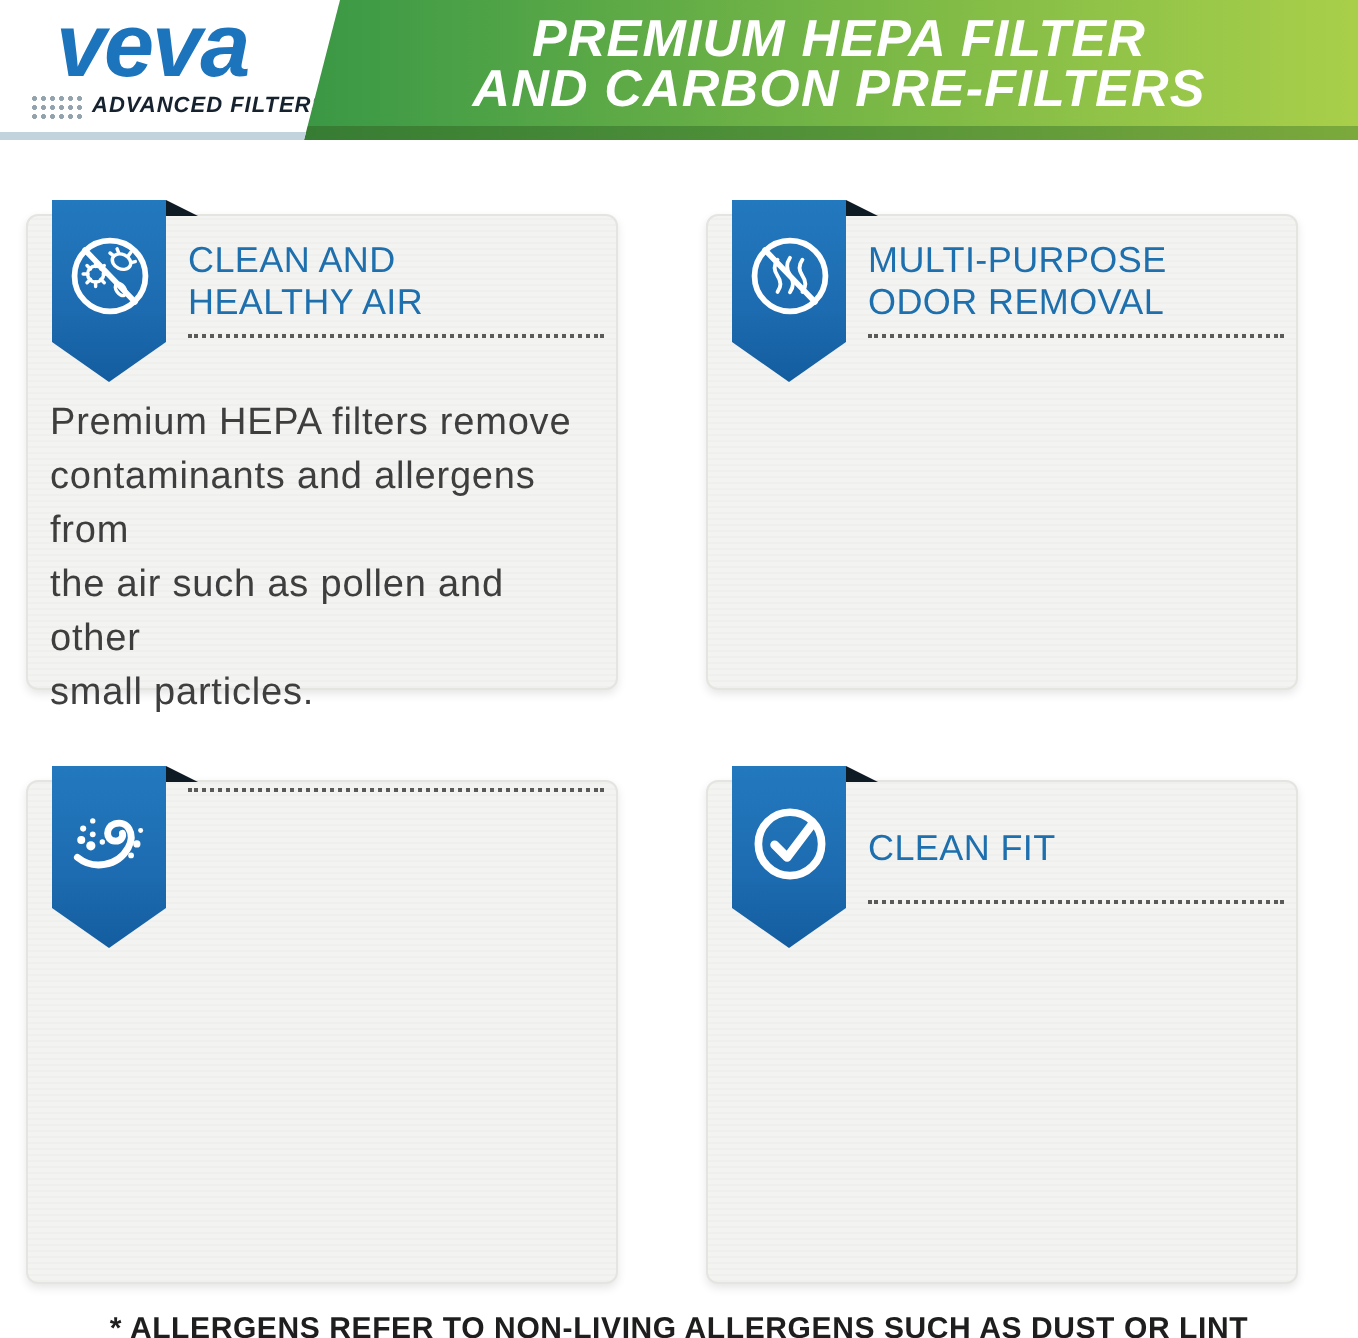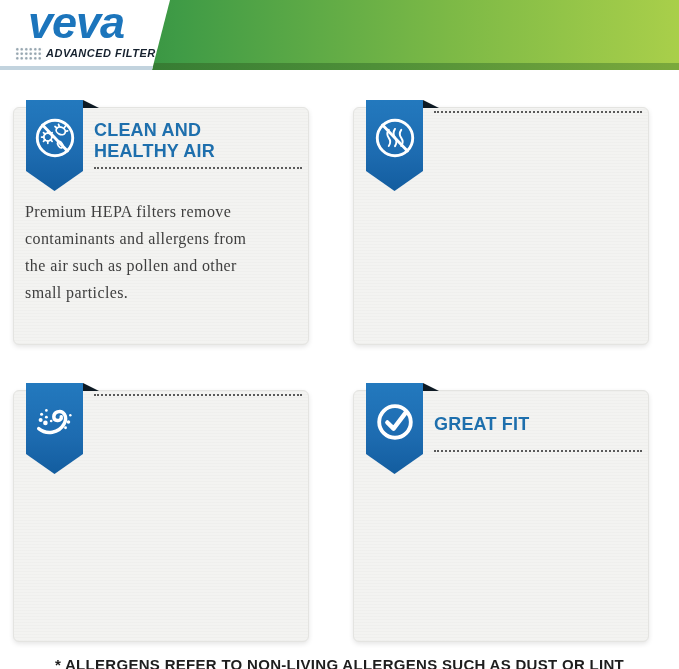--- a/index.html
+++ b/index.html
@@ -118,6 +118,8 @@
 <div class="header">
   <div class="banner-bg"></div>
   <div class="banner-strip"></div>
+  <div class="banner-text">PREMIUM HEPA FILTER
+AND CARBON PRE-FILTERS</div>
   <div class="logo-area">
     <div class="halftone"></div>
     <div class="brand">veva</div>

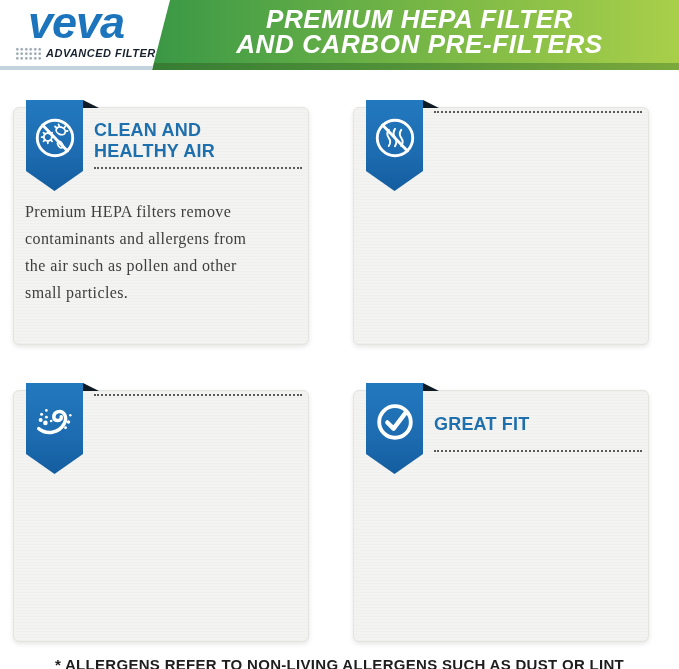--- a/index.html
+++ b/index.html
@@ -89,7 +89,7 @@
     display:flex; align-items:center;
   }
   .card-title {
-    color:#1e6fad; font-size:18px; font-weight:bold;
+    color:#1e6fad; font-size:18px; font-weight:normal;
     line-height:21px; letter-spacing:0.2px; white-space:pre-line;
   }
   .dotted {

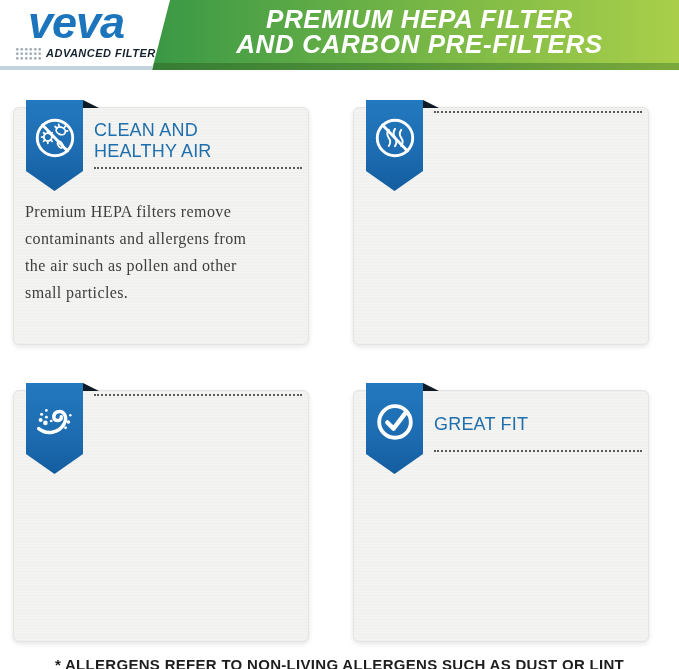--- a/index.html
+++ b/index.html
@@ -171,6 +171,10 @@
           <line x1="11" y1="10.5" x2="37" y2="37.5" stroke-width="3"></line>
         </g>
       </svg>
+    </div>
+    <div class="card-head">
+      <div class="card-title">MULTI-PURPOSE
+ODOR REMOVAL</div>
     </div>
     <div class="dotted"></div>
   </div>

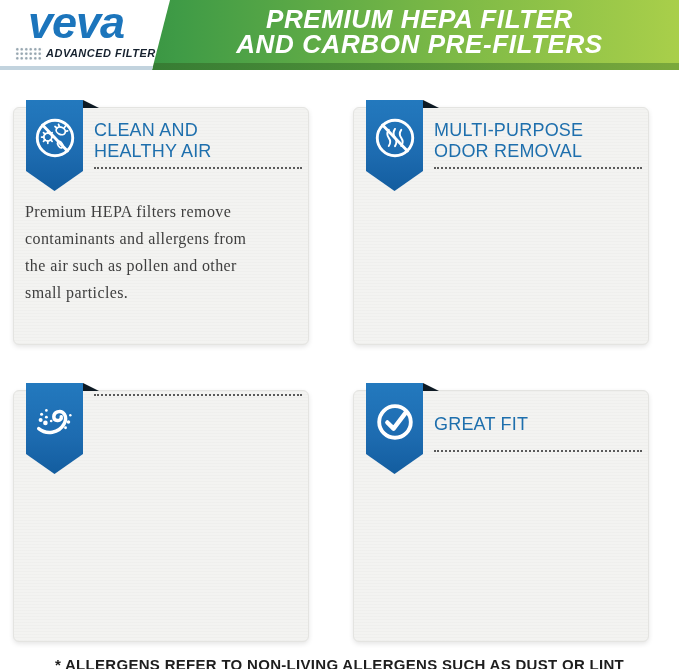--- a/index.html
+++ b/index.html
@@ -98,8 +98,8 @@
   }
   .card-body {
     margin:29px 10px 0 11px;
-    color:#3e3e3e; font-size:16px; line-height:27px;
-    letter-spacing:0.4px; white-space:pre-line;font-family:Liberation Serif, serif;
+    color:#3e3e3e; font-size:19px; line-height:27px;
+    letter-spacing:0.4px; white-space:pre-line;
   }
 
   

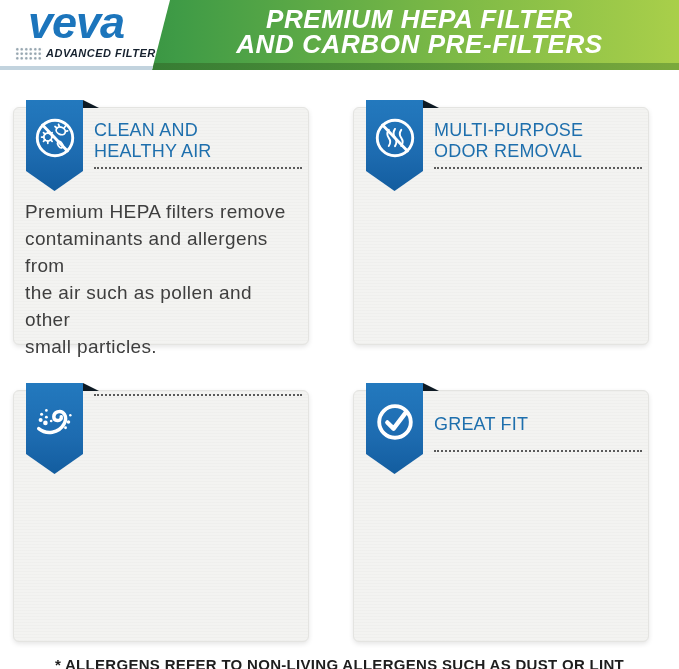--- a/index.html
+++ b/index.html
@@ -209,7 +209,7 @@
       </svg>
     </div>
     <div class="card-head">
-      <div class="card-title">GREAT FIT</div>
+      <div class="card-title">CLEAN FIT</div>
     </div>
     <div class="dotted"></div>
   </div>

